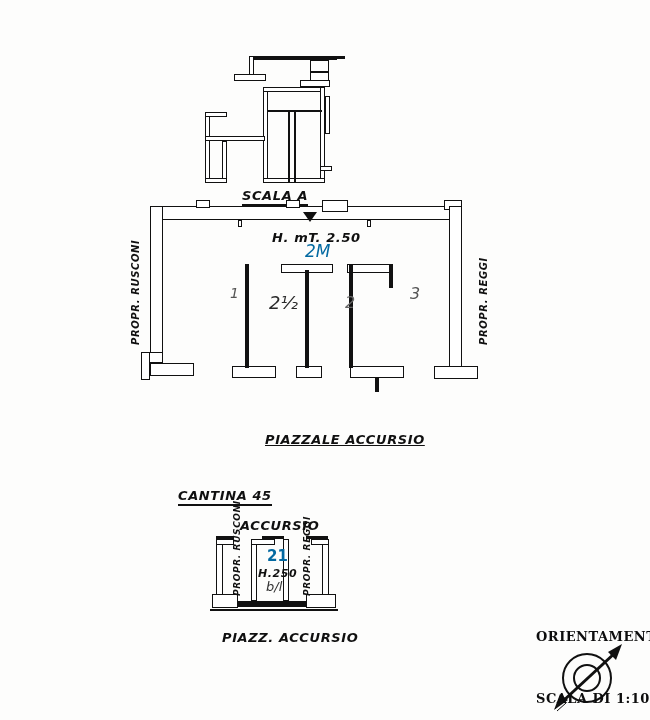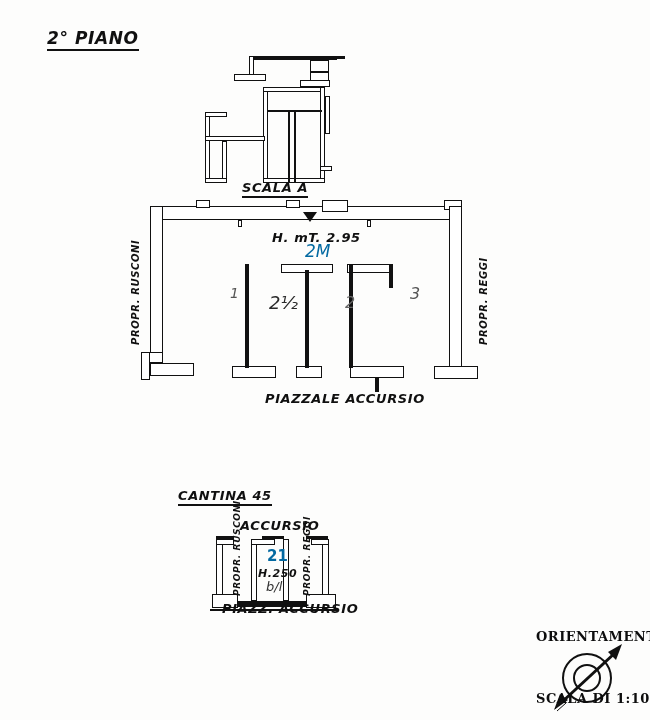--- a/index.html
+++ b/index.html
@@ -99,7 +99,6 @@
 
 <div id="page">
 
-  <div class="hand lg underline-title" style="left:47px; top:30px; font-size:17px;">2° PIANO</div>
 
   <div id="stairwell-drawing">
 

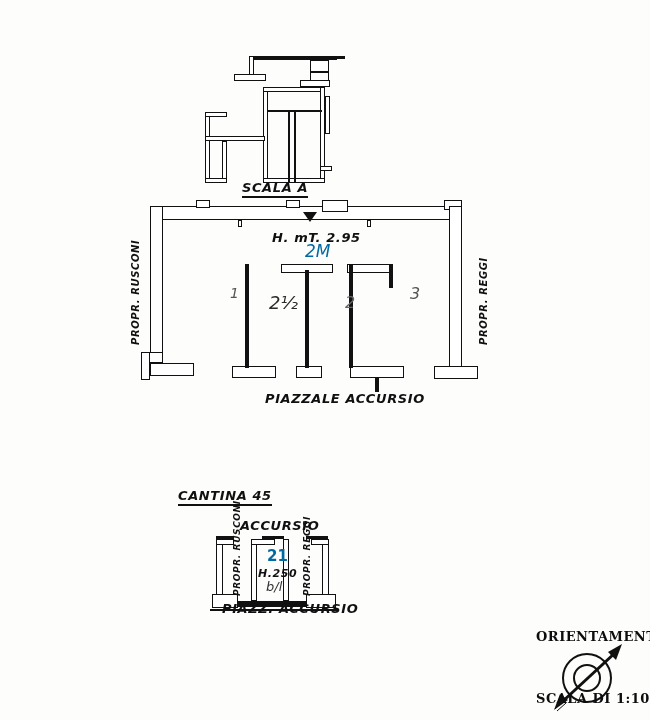--- a/index.html
+++ b/index.html
@@ -134,7 +134,7 @@
     <div class="wall" style="left:325px; top:96px; width:5px; height:38px;"></div>
     <div class="wall" style="left:320px; top:166px; width:12px; height:5px;"></div>
 
-    <div class="hand md underline-title" style="left:242px; top:181px;">SCALA A</div>
+    <div class="hand md underline-title" style="left:242px; top:189px;">SCALA A</div>
   </div>
 
   <div id="apartment-plan">

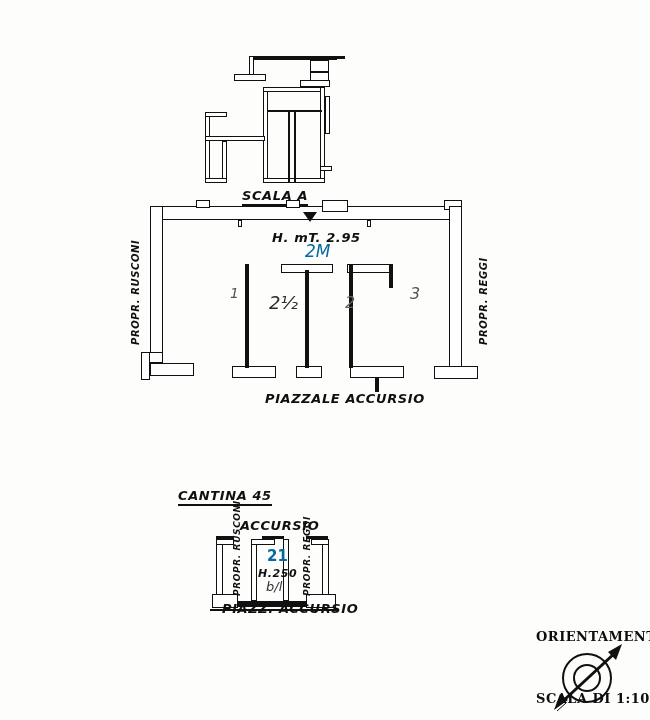--- a/index.html
+++ b/index.html
@@ -175,7 +175,7 @@
 
     <div class="wall solid" style="left:375px; top:378px; width:4px; height:14px;"></div>
 
-    <div class="hand md" style="left:272px; top:231px;">H. mT. 2.95</div>
+    <div class="hand md" style="left:272px; top:231px;">H. mT. 2.50</div>
     <div class="scribble" style="left:305px; top:243px; font-size:17px; font-weight:400;">2M</div>
 
     <div class="hand sm rot90" style="left:131px; top:345px; font-size:10px;">PROPR. RUSCONI</div>

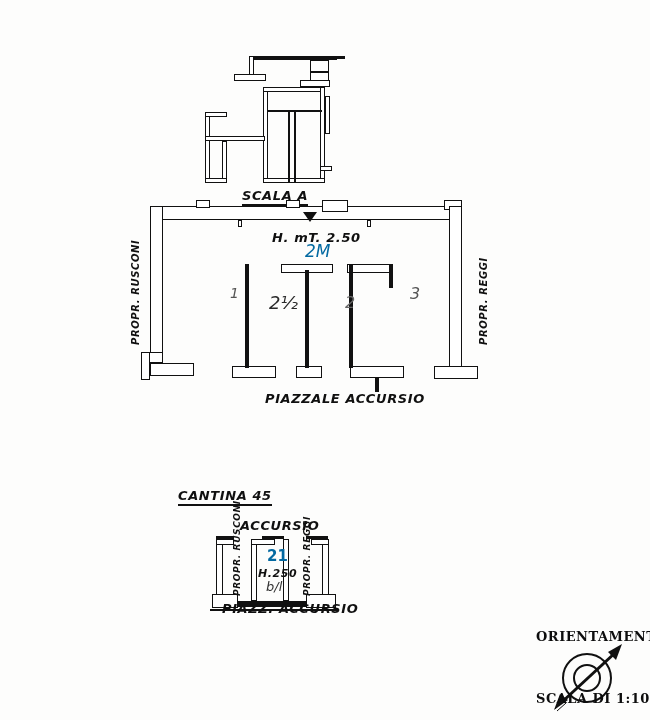--- a/index.html
+++ b/index.html
@@ -187,7 +187,7 @@
     <div class="scribble" style="left:345px; top:295px; font-size:16px; color:#666;">2</div>
     <div class="scribble" style="left:410px; top:286px; font-size:16px; color:#555;">3</div>
 
-    <div class="hand md" style="left:265px; top:392px;">PIAZZALE ACCURSIO</div>
+    <div class="hand md" style="left:265px; top:433px;text-decoration:underline;">PIAZZALE ACCURSIO</div>
   </div>
 
   <div id="cellar-plan">

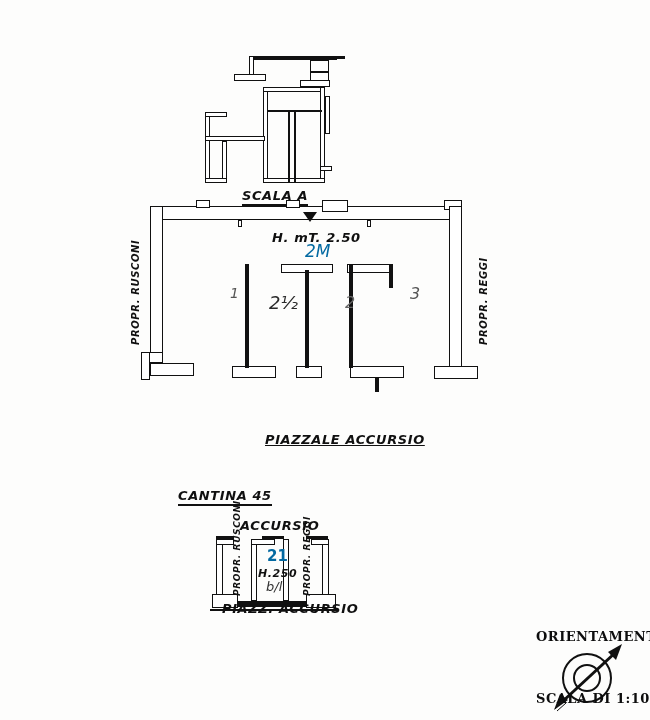--- a/index.html
+++ b/index.html
@@ -224,7 +224,7 @@
     <div class="hand sm rot90" style="left:233px; top:596px; font-size:9px;">PROPR. RUSCONI</div>
     <div class="hand sm rot90" style="left:303px; top:596px; font-size:9px;">PROPR. REGGI</div>
 
-    <div class="hand md" style="left:222px; top:602px;">PIAZZ. ACCURSIO</div>
+    <div class="hand md" style="left:222px; top:631px;">PIAZZ. ACCURSIO</div>
   </div>
 
   <div id="compass-wrap" style="left:530px; top:630px; width:118px; height:86px;">

